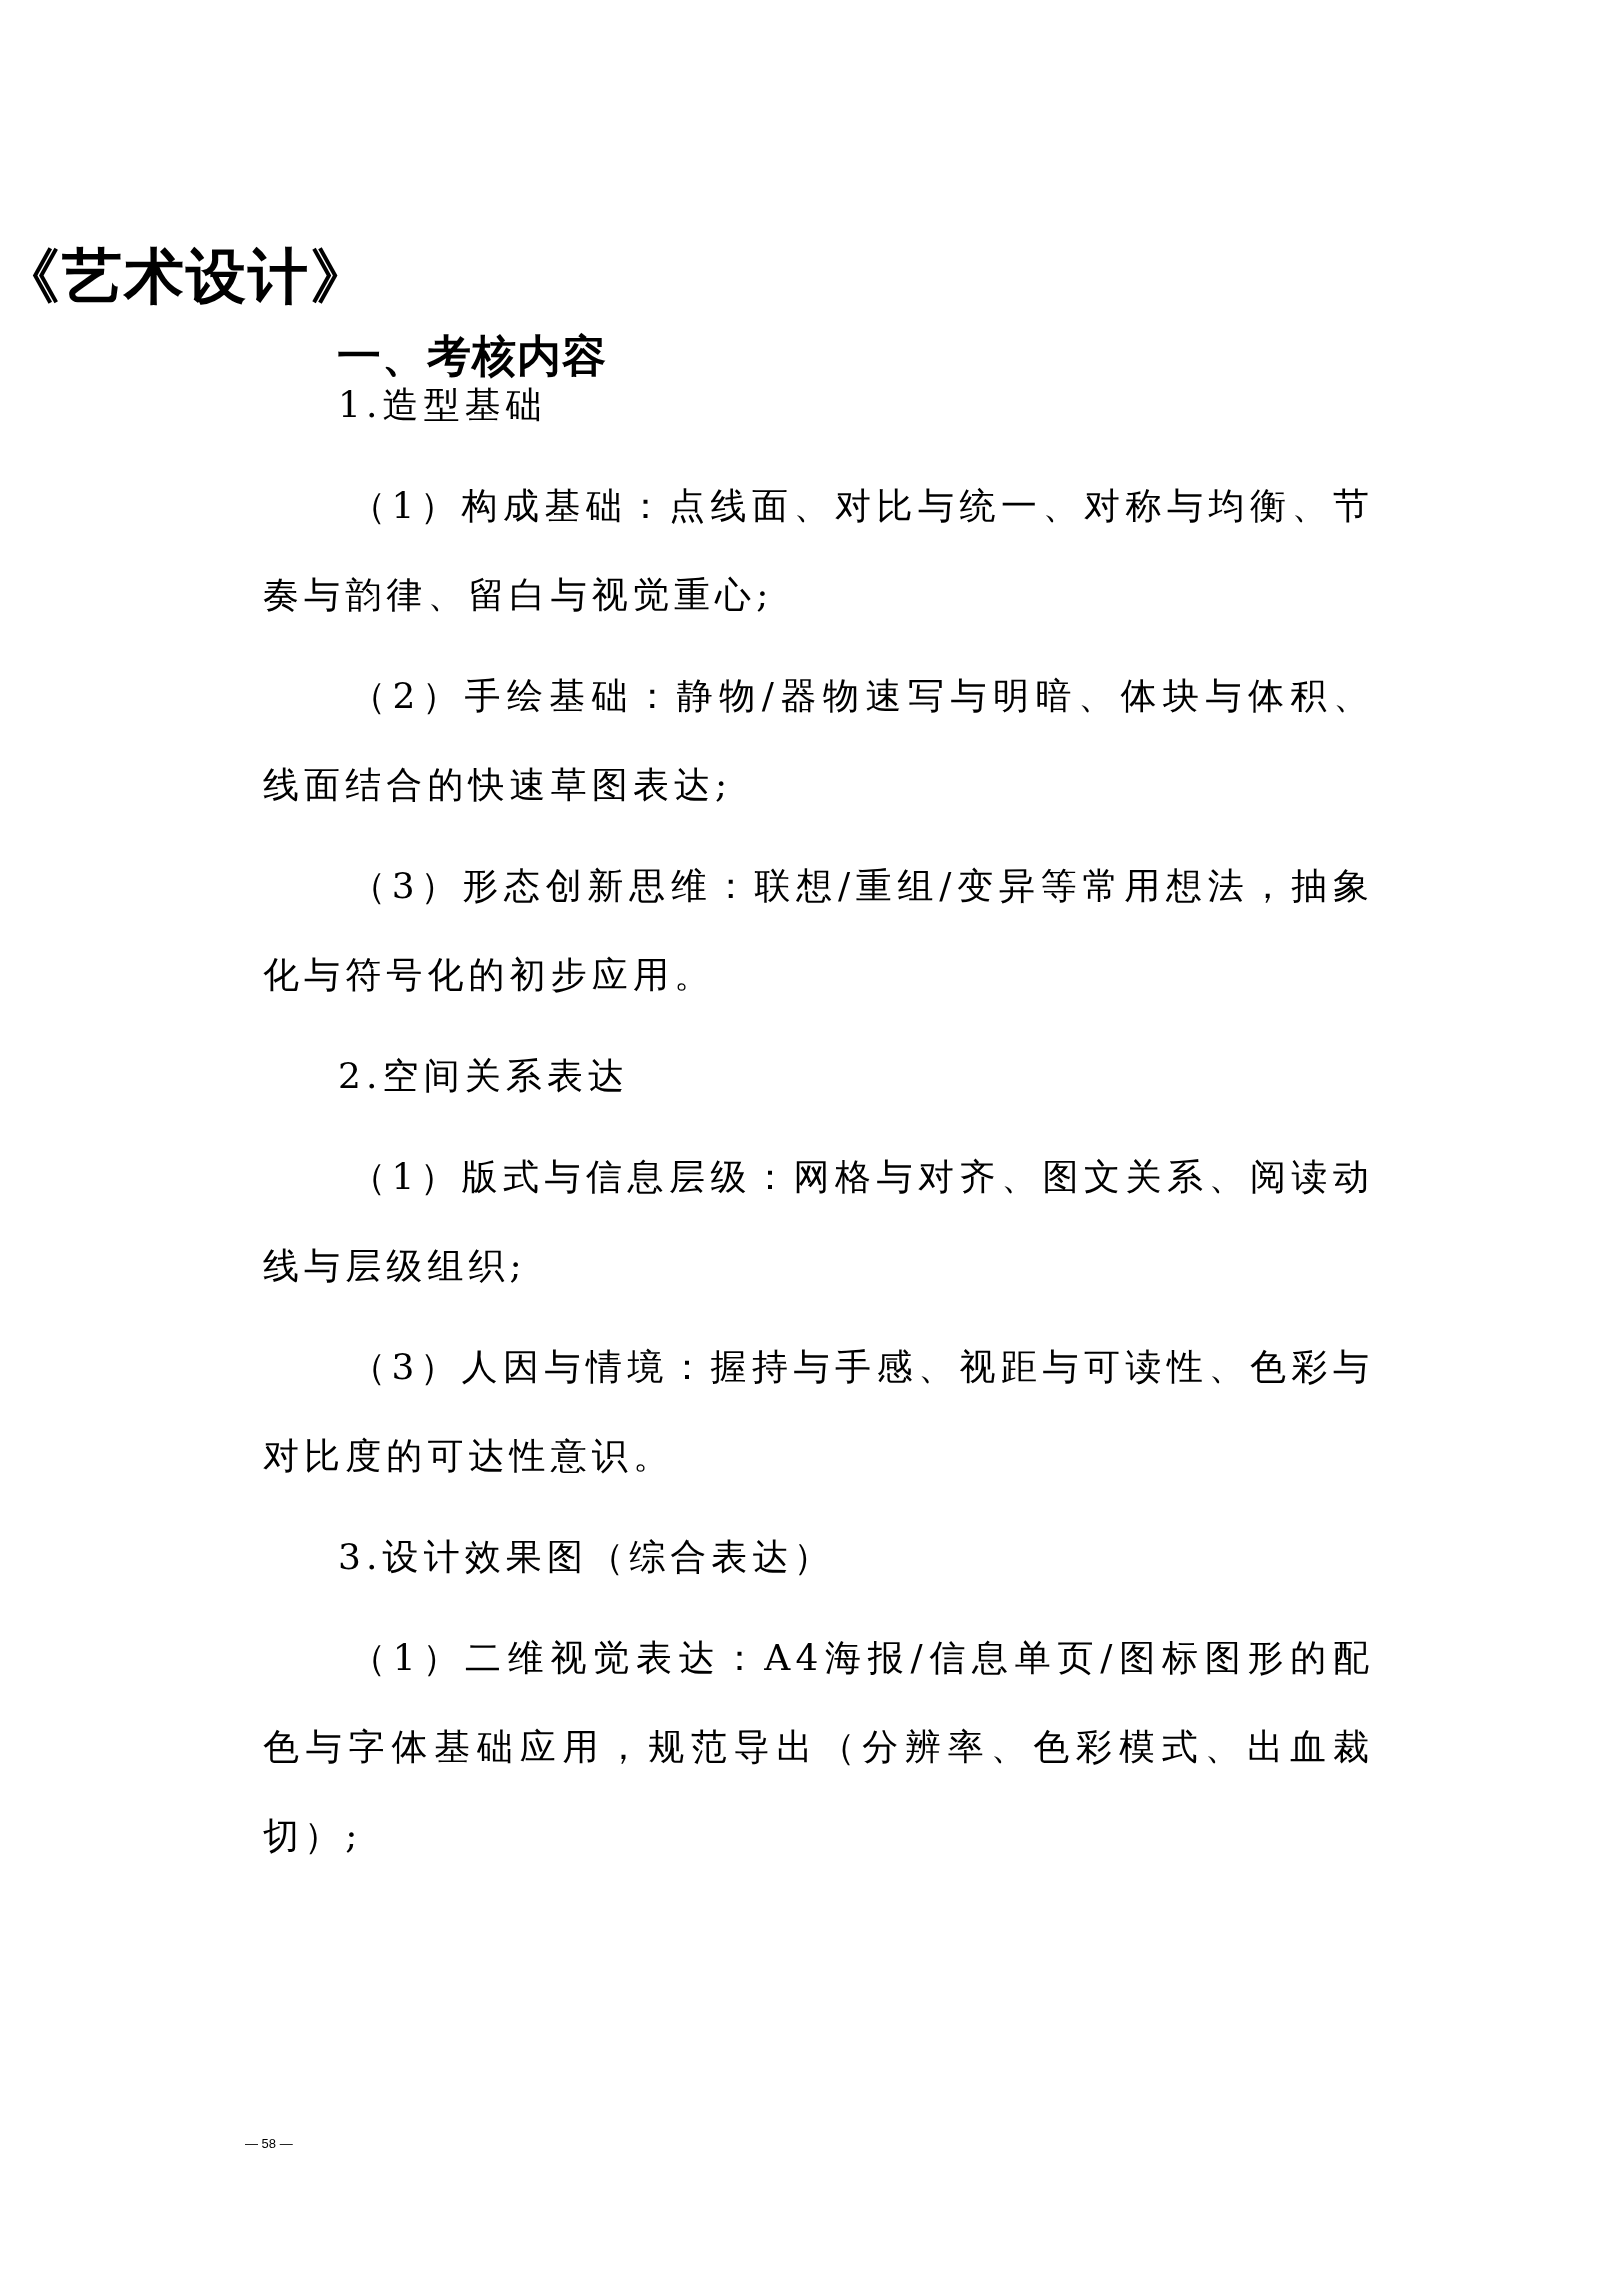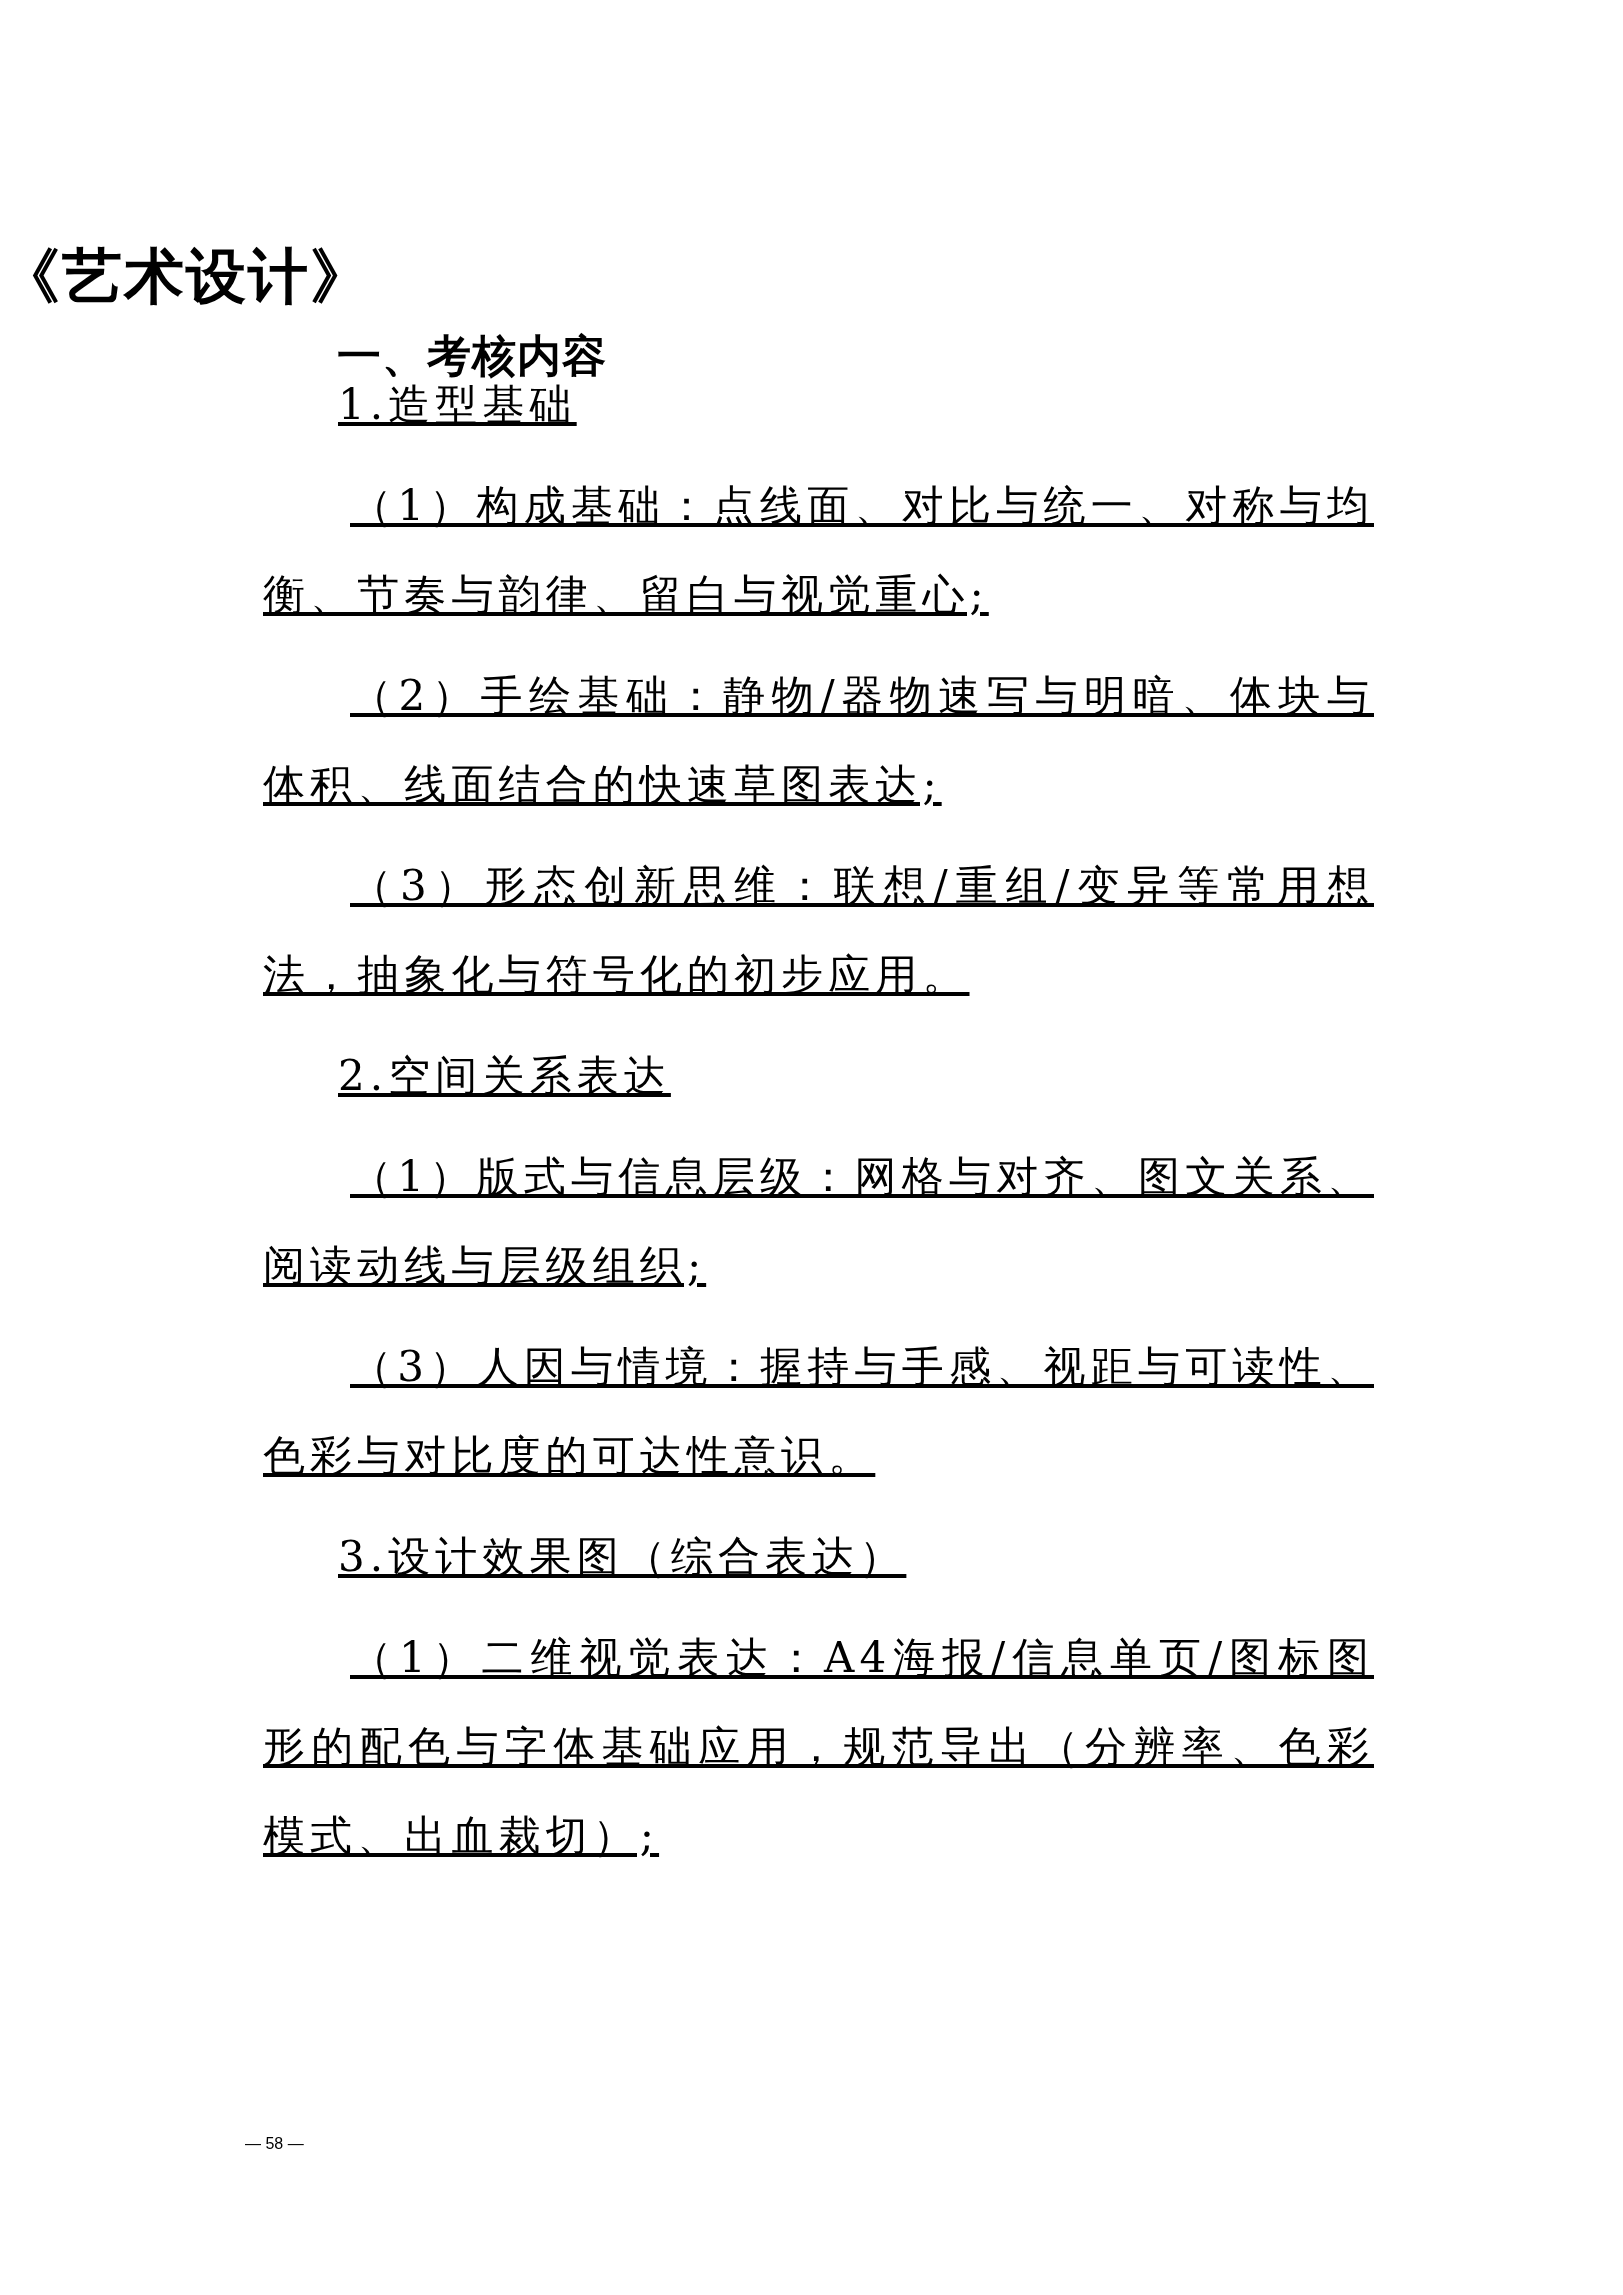--- a/index.html
+++ b/index.html
@@ -42,12 +42,11 @@
       left: 251px;
       width: 1135px;
       font-family: "DejaVu Serif", "Liberation Serif", serif;
-      font-size: 42px;
+      font-size: 36px;
       line-height: 89px;
       letter-spacing: 5.1px;
       text-align: justify;
       text-align-last: left;
-      text-decoration: underline;
     }
     .para {
       margin: 12px;

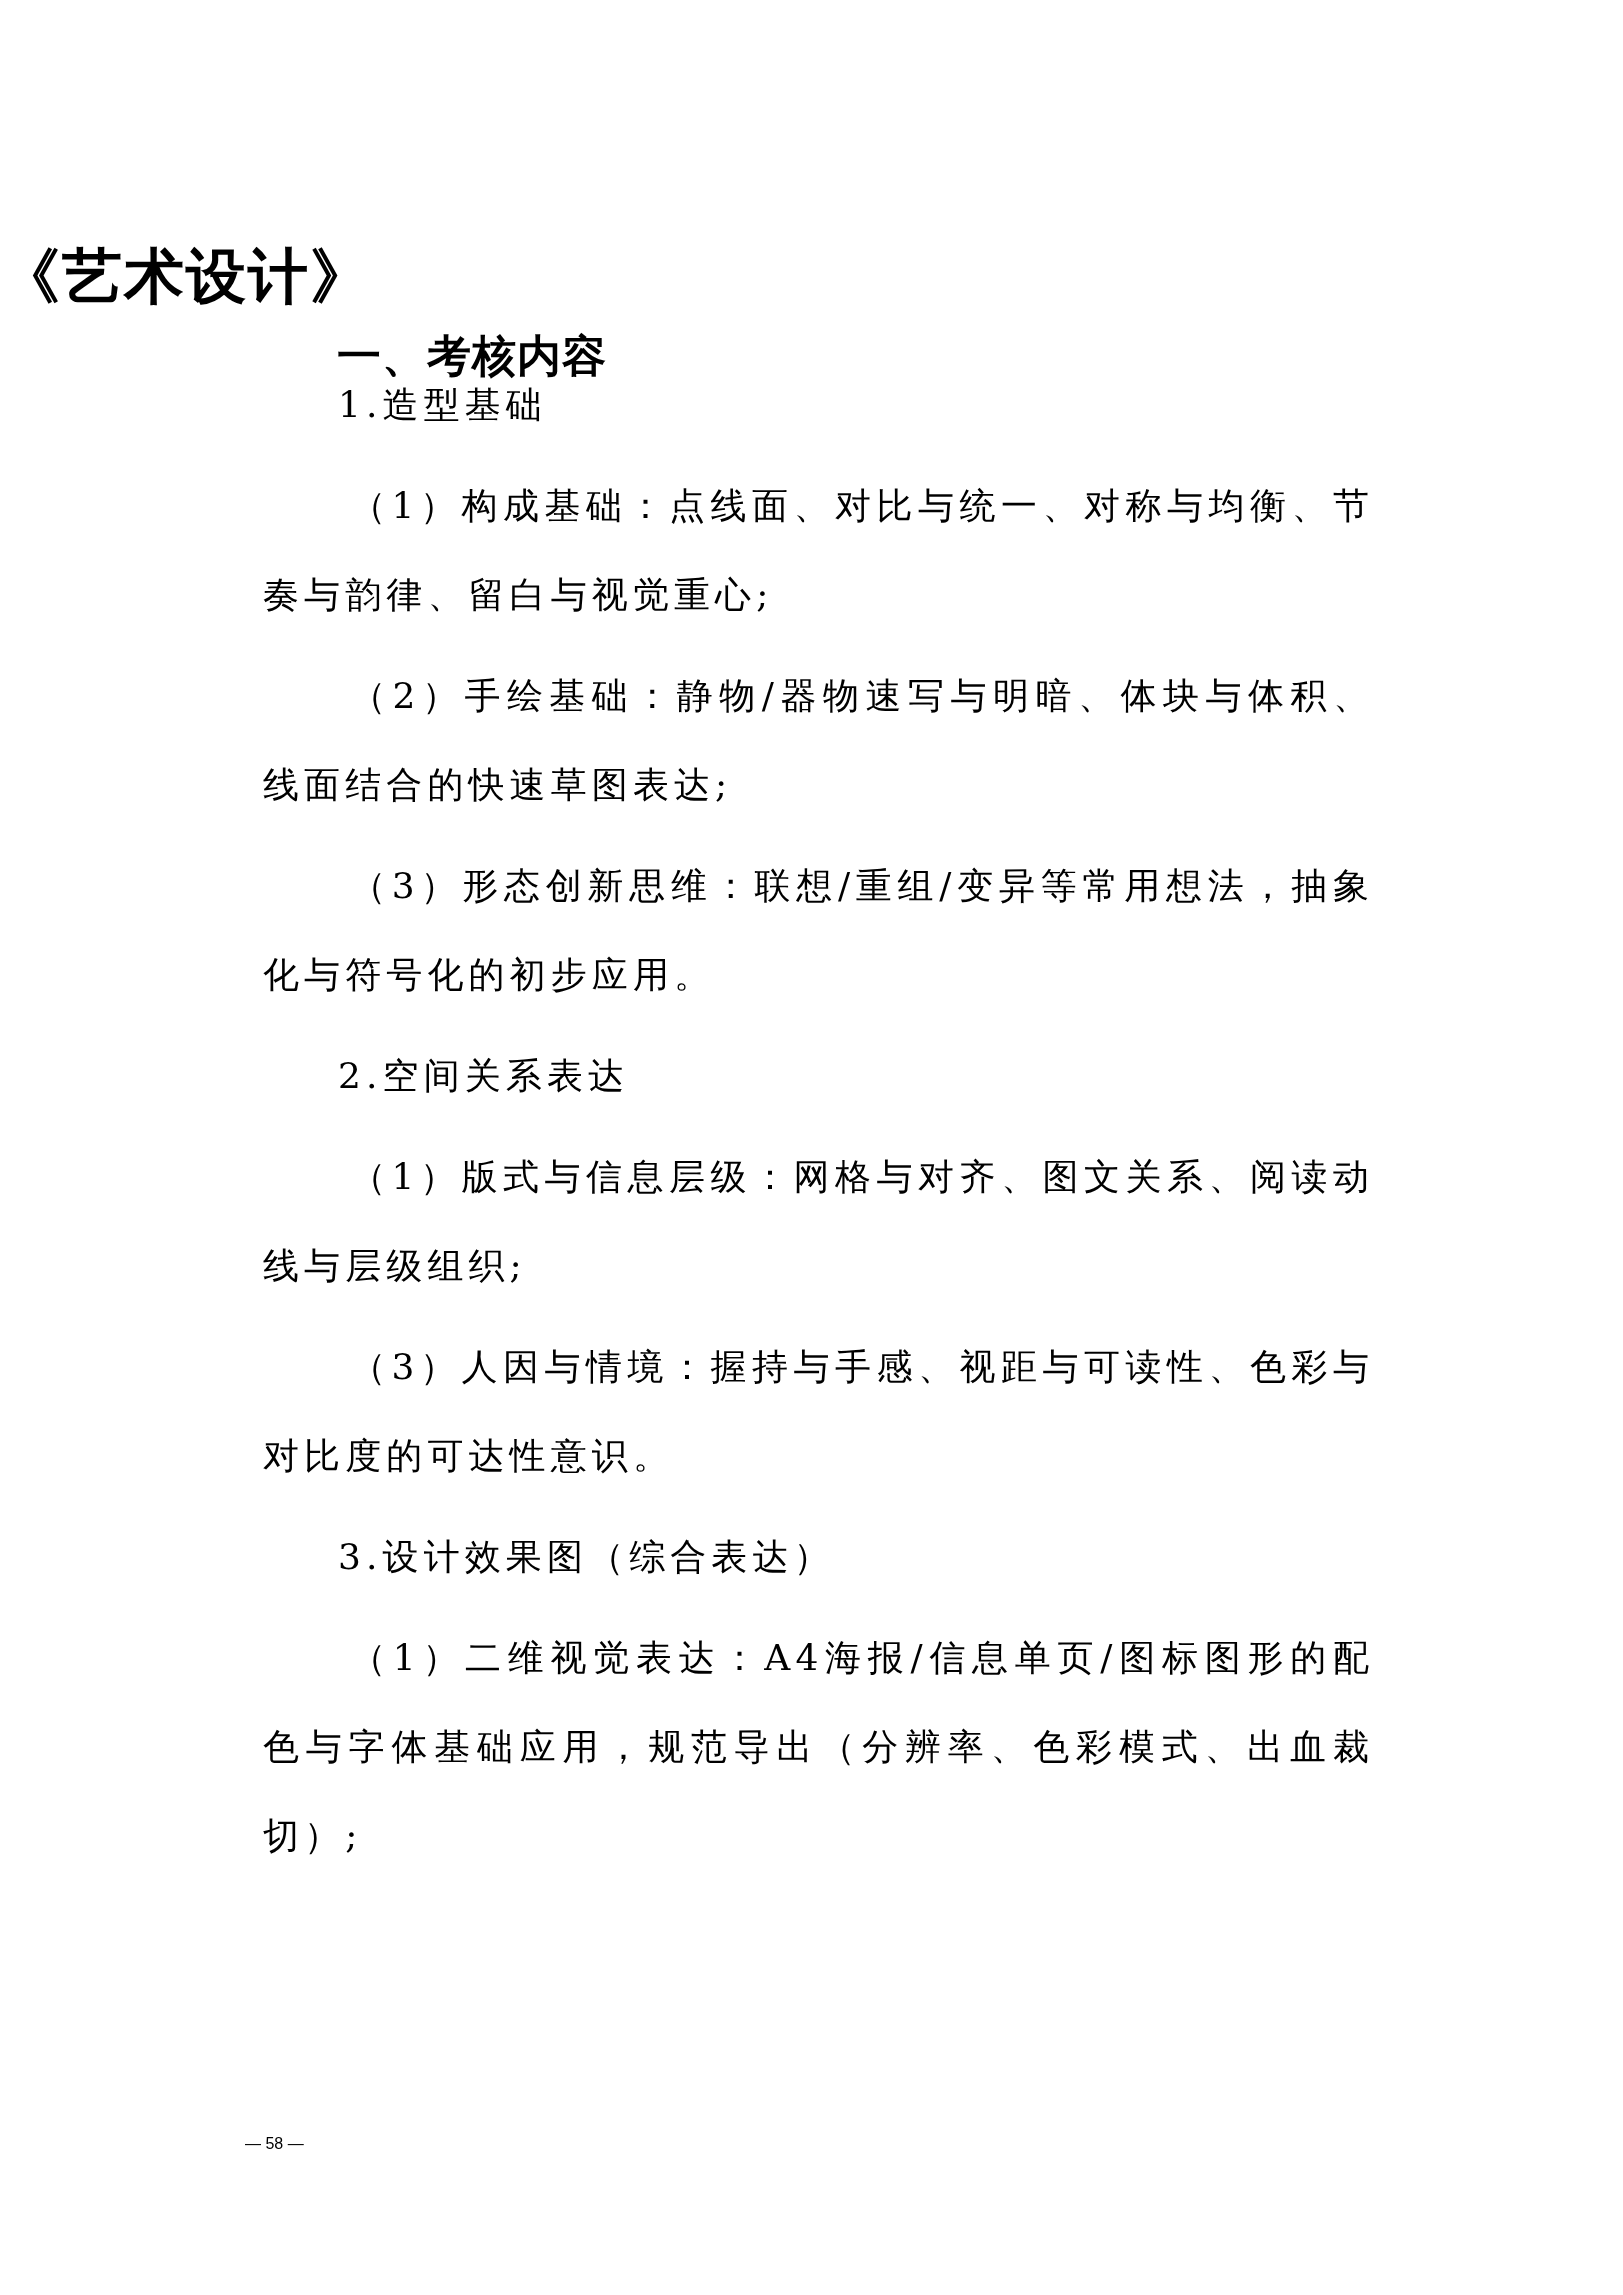--- a/index.html
+++ b/index.html
@@ -63,7 +63,7 @@
       top: 2136px;
       left: 245px;
       font-family: "Liberation Sans", "DejaVu Sans", sans-serif;
-      font-size: 16px;
+      font-size: 13px;
       line-height: 16.4px;
       white-space: nowrap;
     }

